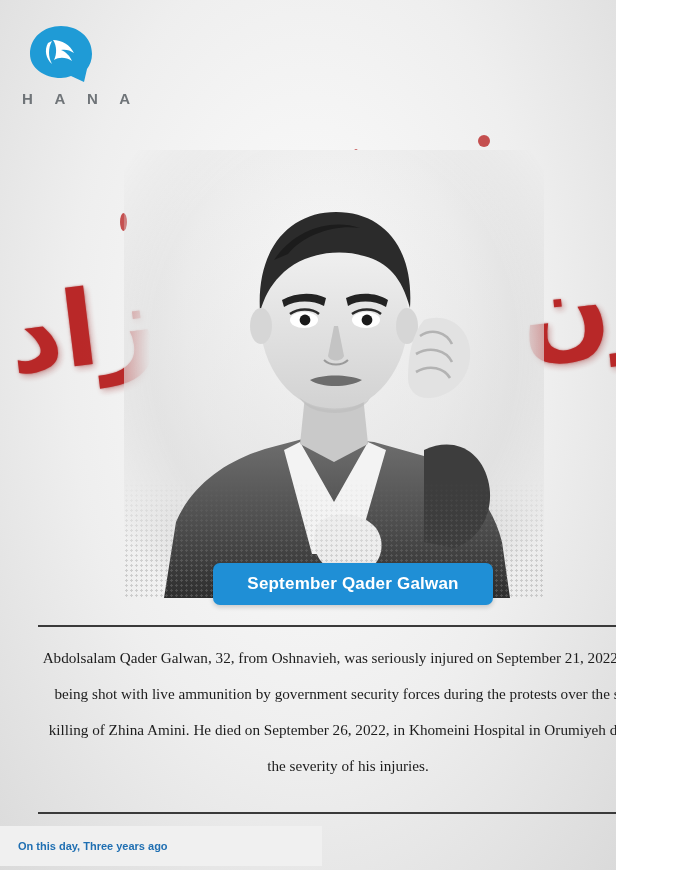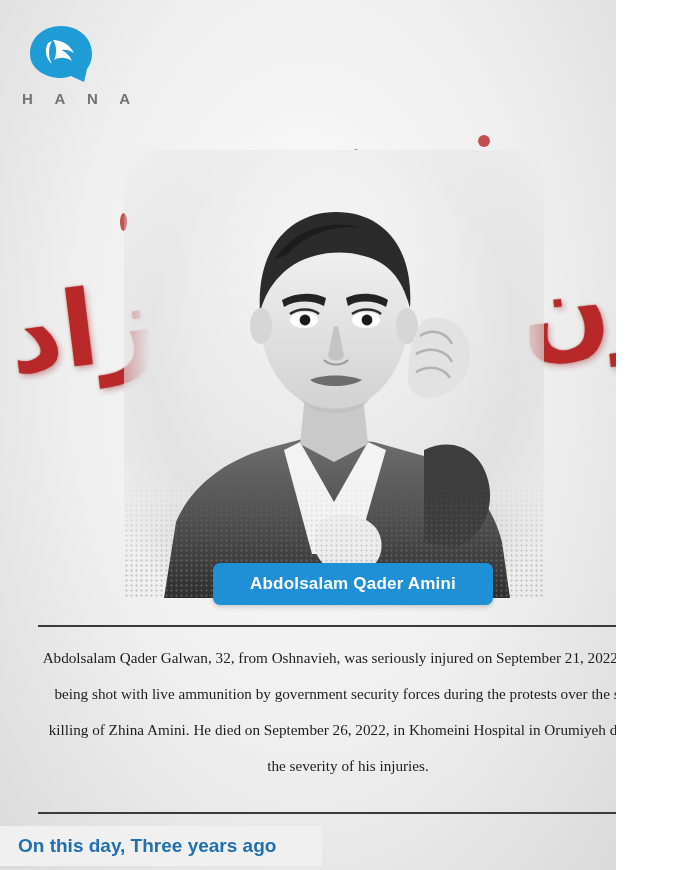--- a/index.html
+++ b/index.html
@@ -296,7 +296,7 @@
   </div>
 
   <div class="name-plate">
-    <span>Abdolsalam Qader Amini</span>
+    <span>September Qader Galwan</span>
   </div>
 
   <div class="divider divider-top"></div>

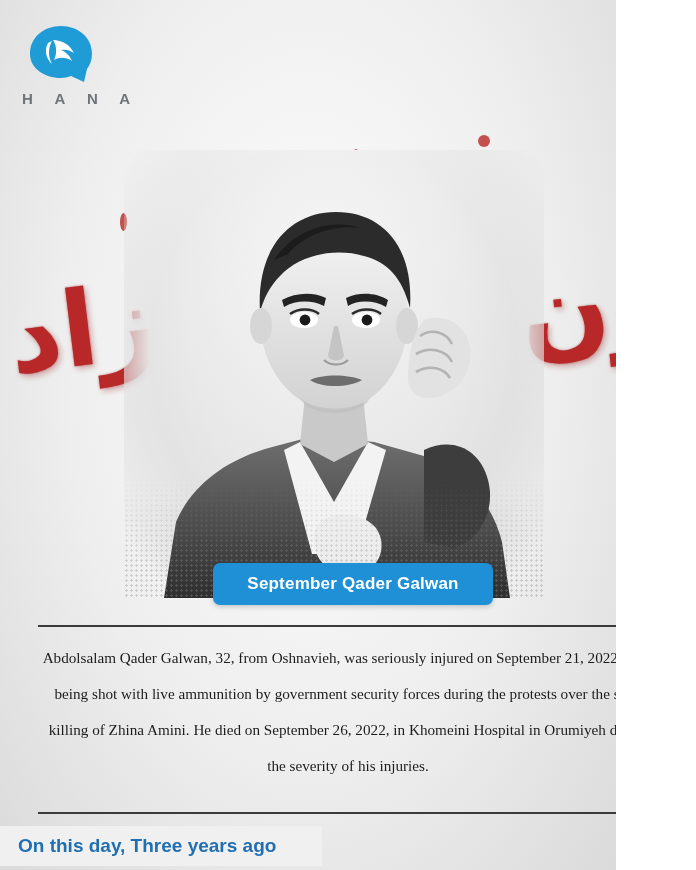--- a/index.html
+++ b/index.html
@@ -206,7 +206,7 @@
   }
   .footer-banner span {
     color: #1f6fb2;
-    font-size: 19px;
+    font-size: 11px;
     font-weight: 700;
     padding-left: 18px;
     padding-right: 22px;

